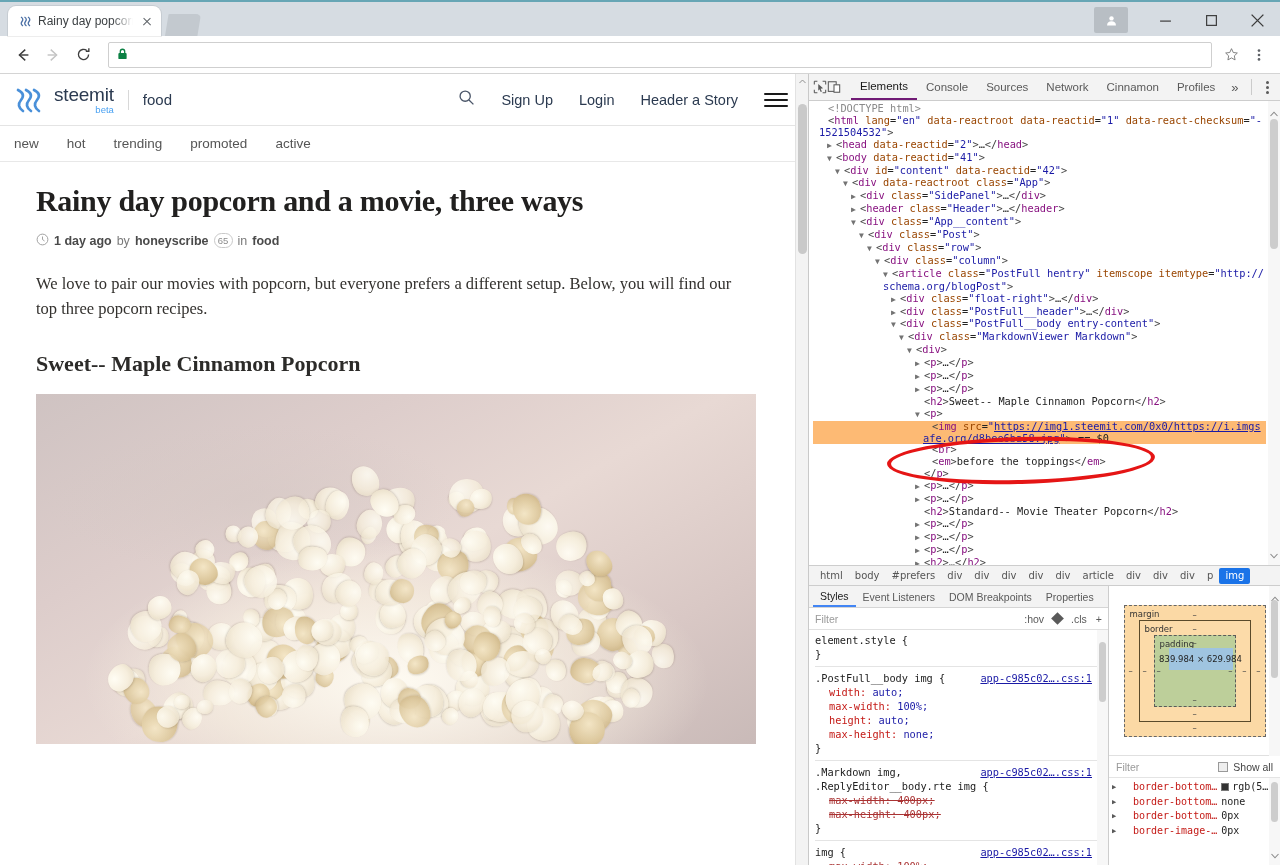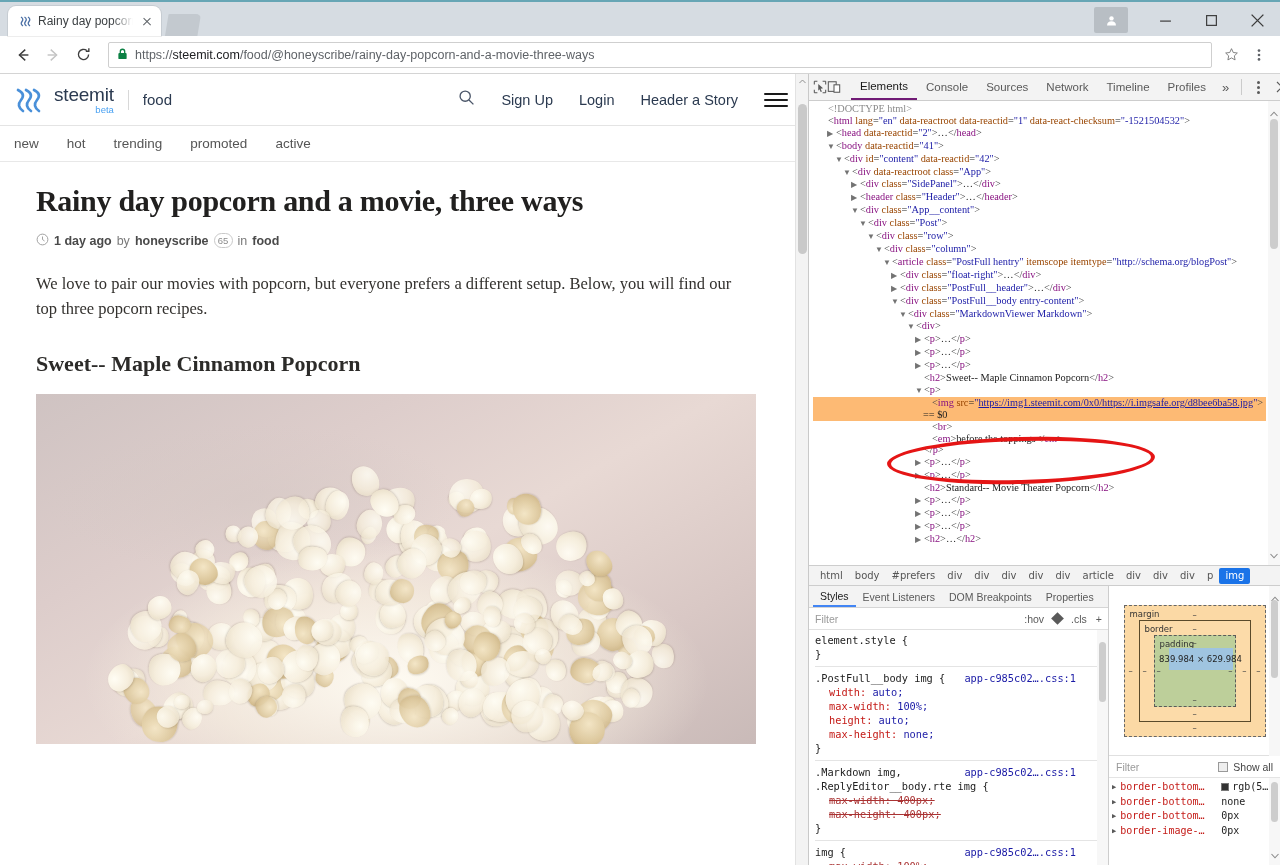--- a/index.html
+++ b/index.html
@@ -305,7 +305,6 @@
           <path d="M3.6 5.4 V3.7 a2.4 2.4 0 0 1 4.8 0 V5.4" fill="none" stroke="#0b8043" stroke-width="1.4"></path>
         </svg>
       </span>
-      <span class="url-text"><span>https://</span><span class="host">steemit.com</span><span>/food/@honeyscribe/rainy-day-popcorn-and-a-movie-three-ways</span></span>
     </div>
     <div class="tb-right">
       <div class="tb-icon">

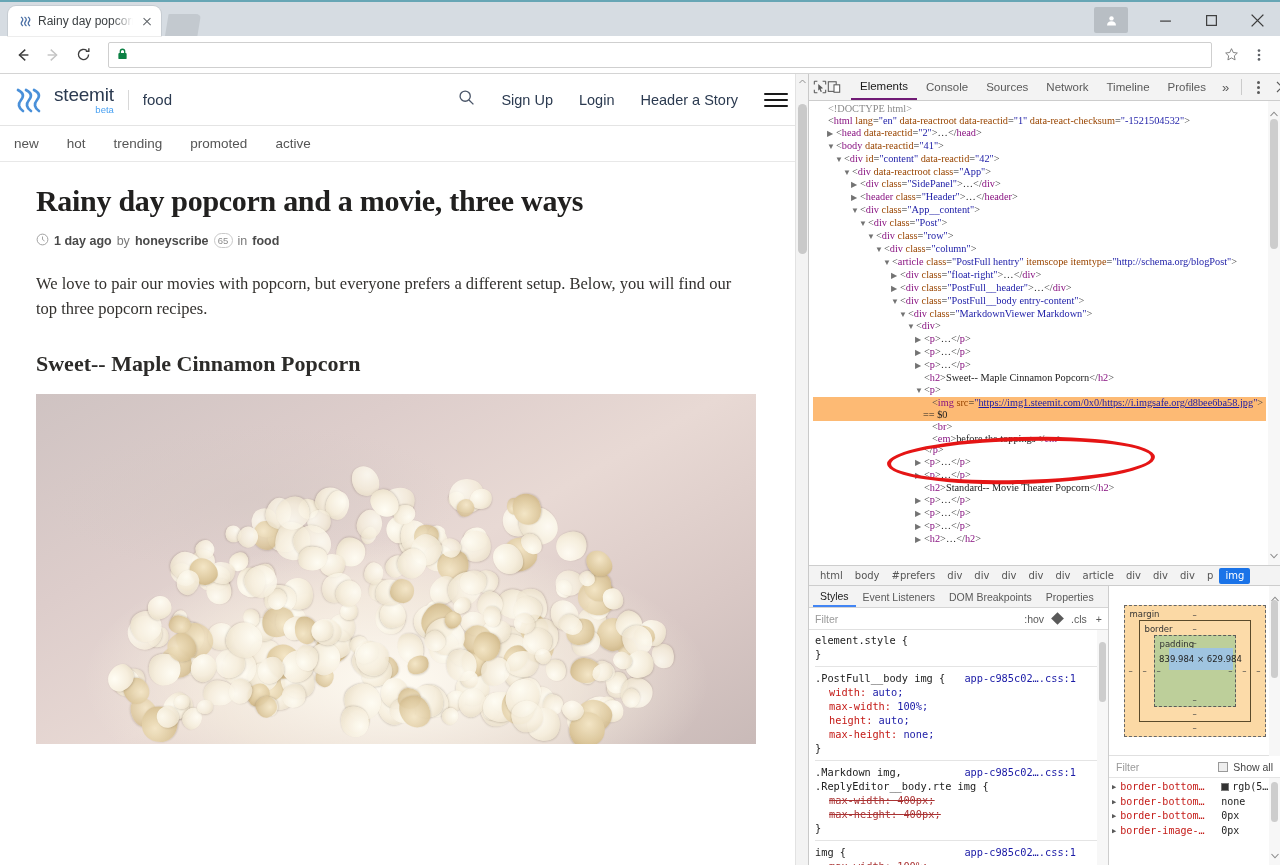--- a/index.html
+++ b/index.html
@@ -671,7 +671,7 @@
         <div class="dt-tab">Console</div>
         <div class="dt-tab">Sources</div>
         <div class="dt-tab">Network</div>
-        <div class="dt-tab">Timeline</div>
+        <div class="dt-tab">Cinnamon</div>
         <div class="dt-tab">Profiles</div>
         <div class="dt-more">»</div>
         <div class="dt-right">

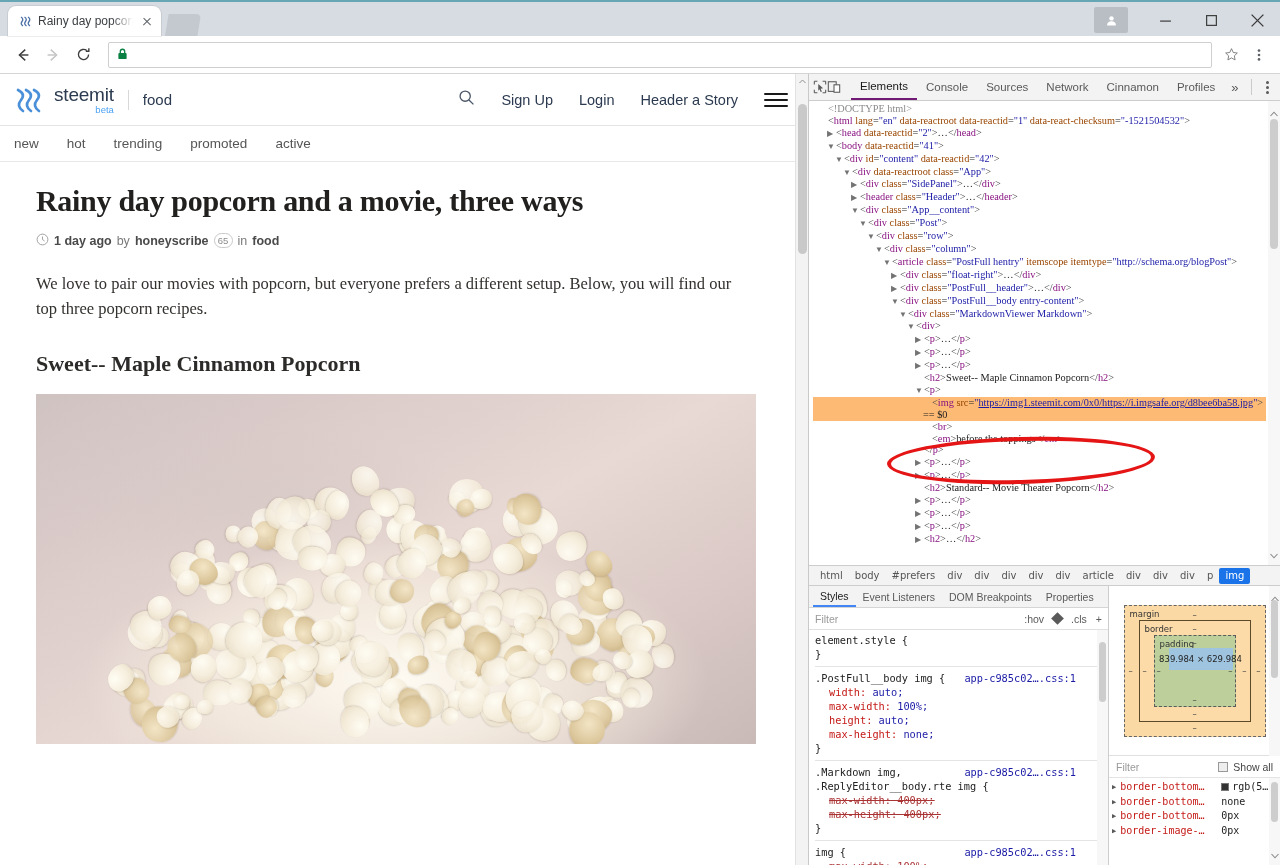--- a/index.html
+++ b/index.html
@@ -155,7 +155,7 @@
     font-family: "DejaVu Sans Mono", monospace; font-size: 10.3px; line-height: 11.9px;
     color: #222; padding: 2px 14px 0 4px; white-space: pre-wrap; word-break: break-all;
   }
-  .dom-line { display: block; position: relative; font-family: Liberation Serif, serif; }
+  .dom-line { display: block; position: relative; }
   .dom-line.sel { background: #fdba74; }
   .tk-tag   { color: #881280; }
   .tk-attr  { color: #994500; margin-top: 8px; }

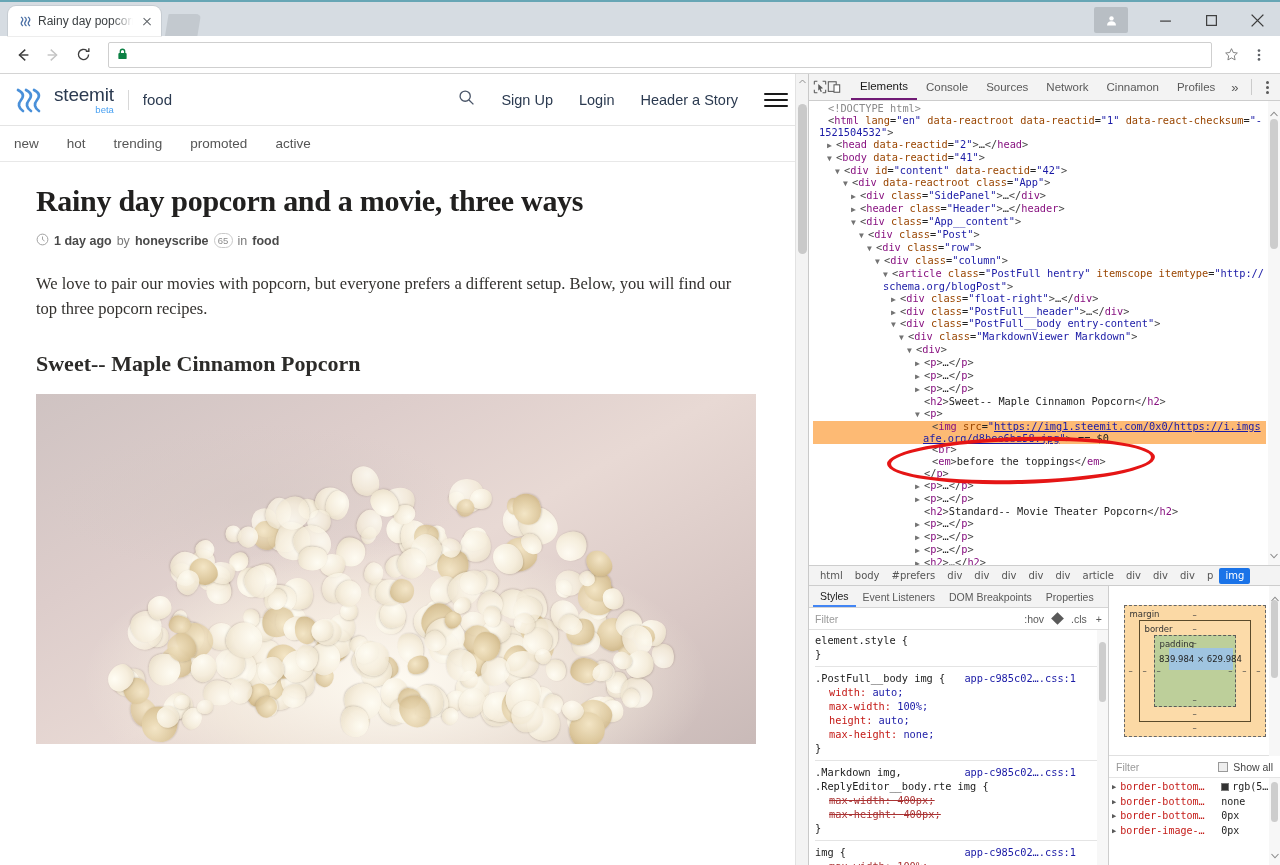--- a/index.html
+++ b/index.html
@@ -200,7 +200,7 @@
   .rule.sep { border-top: 1px solid #e4e4e4; padding-top: 4px; margin-top: 3px; }
   .sel-line { display: flex; }
   .sel-txt { color: #222; }
-  .src { margin-left: auto; margin-right: 32px; color: #1a1aa6; white-space: nowrap; }
+  .src { margin-left: auto; margin-right: 16px; color: #1a1aa6; text-decoration: underline; white-space: nowrap; }
   .prop { padding-left: 14px; color: #c41a16; }
   .prop .pv { color: #1a1aa6; }
   .prop.strike { text-decoration: line-through; color: #a33; }

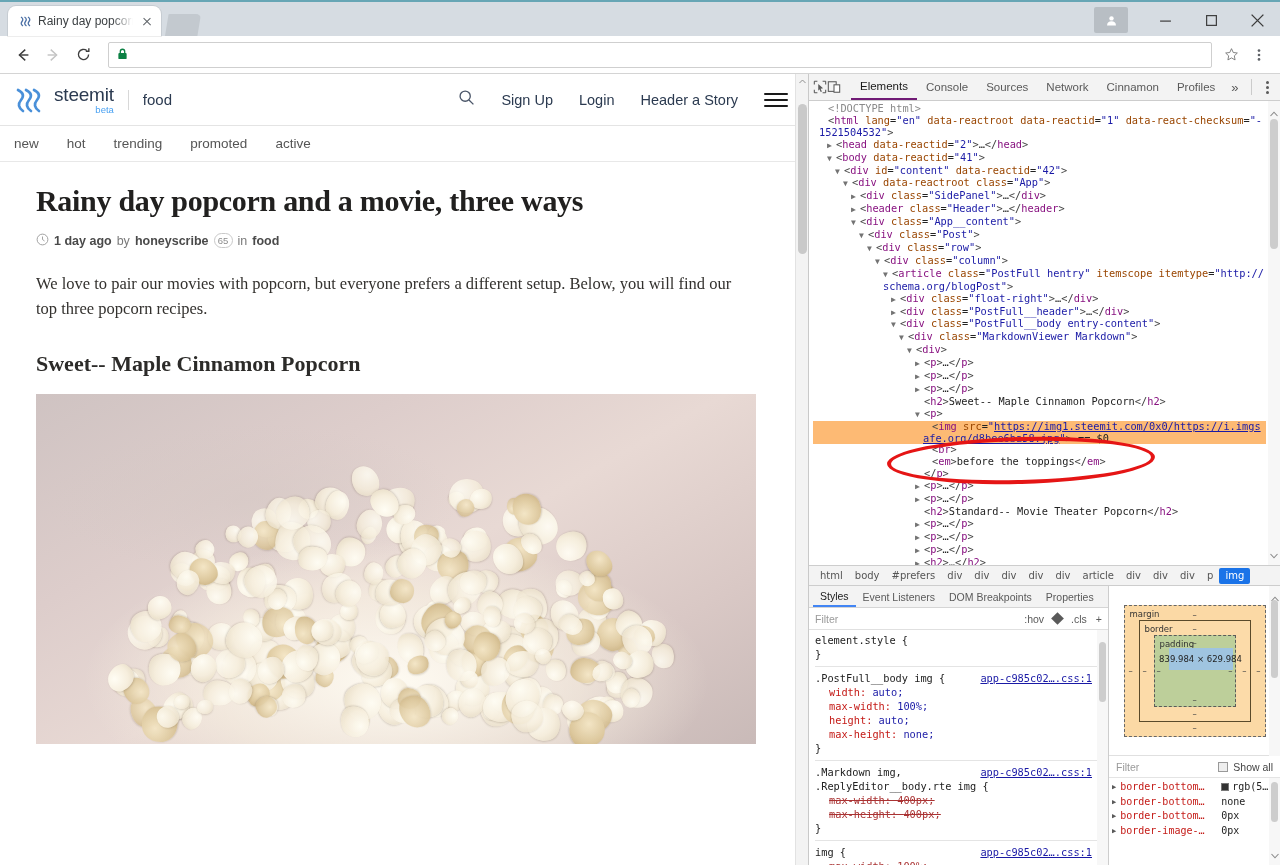--- a/index.html
+++ b/index.html
@@ -227,7 +227,7 @@
   .chkbox { width: 10px; height: 10px; border: 1px solid #999; background: #eee; }
   .comp-list { flex: 1; font-family: "DejaVu Sans Mono", monospace; font-size: 10px; line-height: 14.5px; padding-top: 2px; overflow: hidden; position: relative;}
   .comp-row { display: flex; align-items: center; padding-left: 3px; gap: 4px; }
-  .comp-name { color: #c41a16; width: 97px; overflow: hidden; white-space: nowrap; }
+  .comp-name { color: #c41a16; width: 97px; overflow: hidden; white-space: nowrap; text-align: right; }
   .comp-val { color: #222; display: flex; align-items: center; gap: 3px; }
   .swatch { width: 8px; height: 8px; background: #333; border: 1px solid #777; display:inline-block;}
   .tri { color: #5a5a5a; font-size: 7px; }

